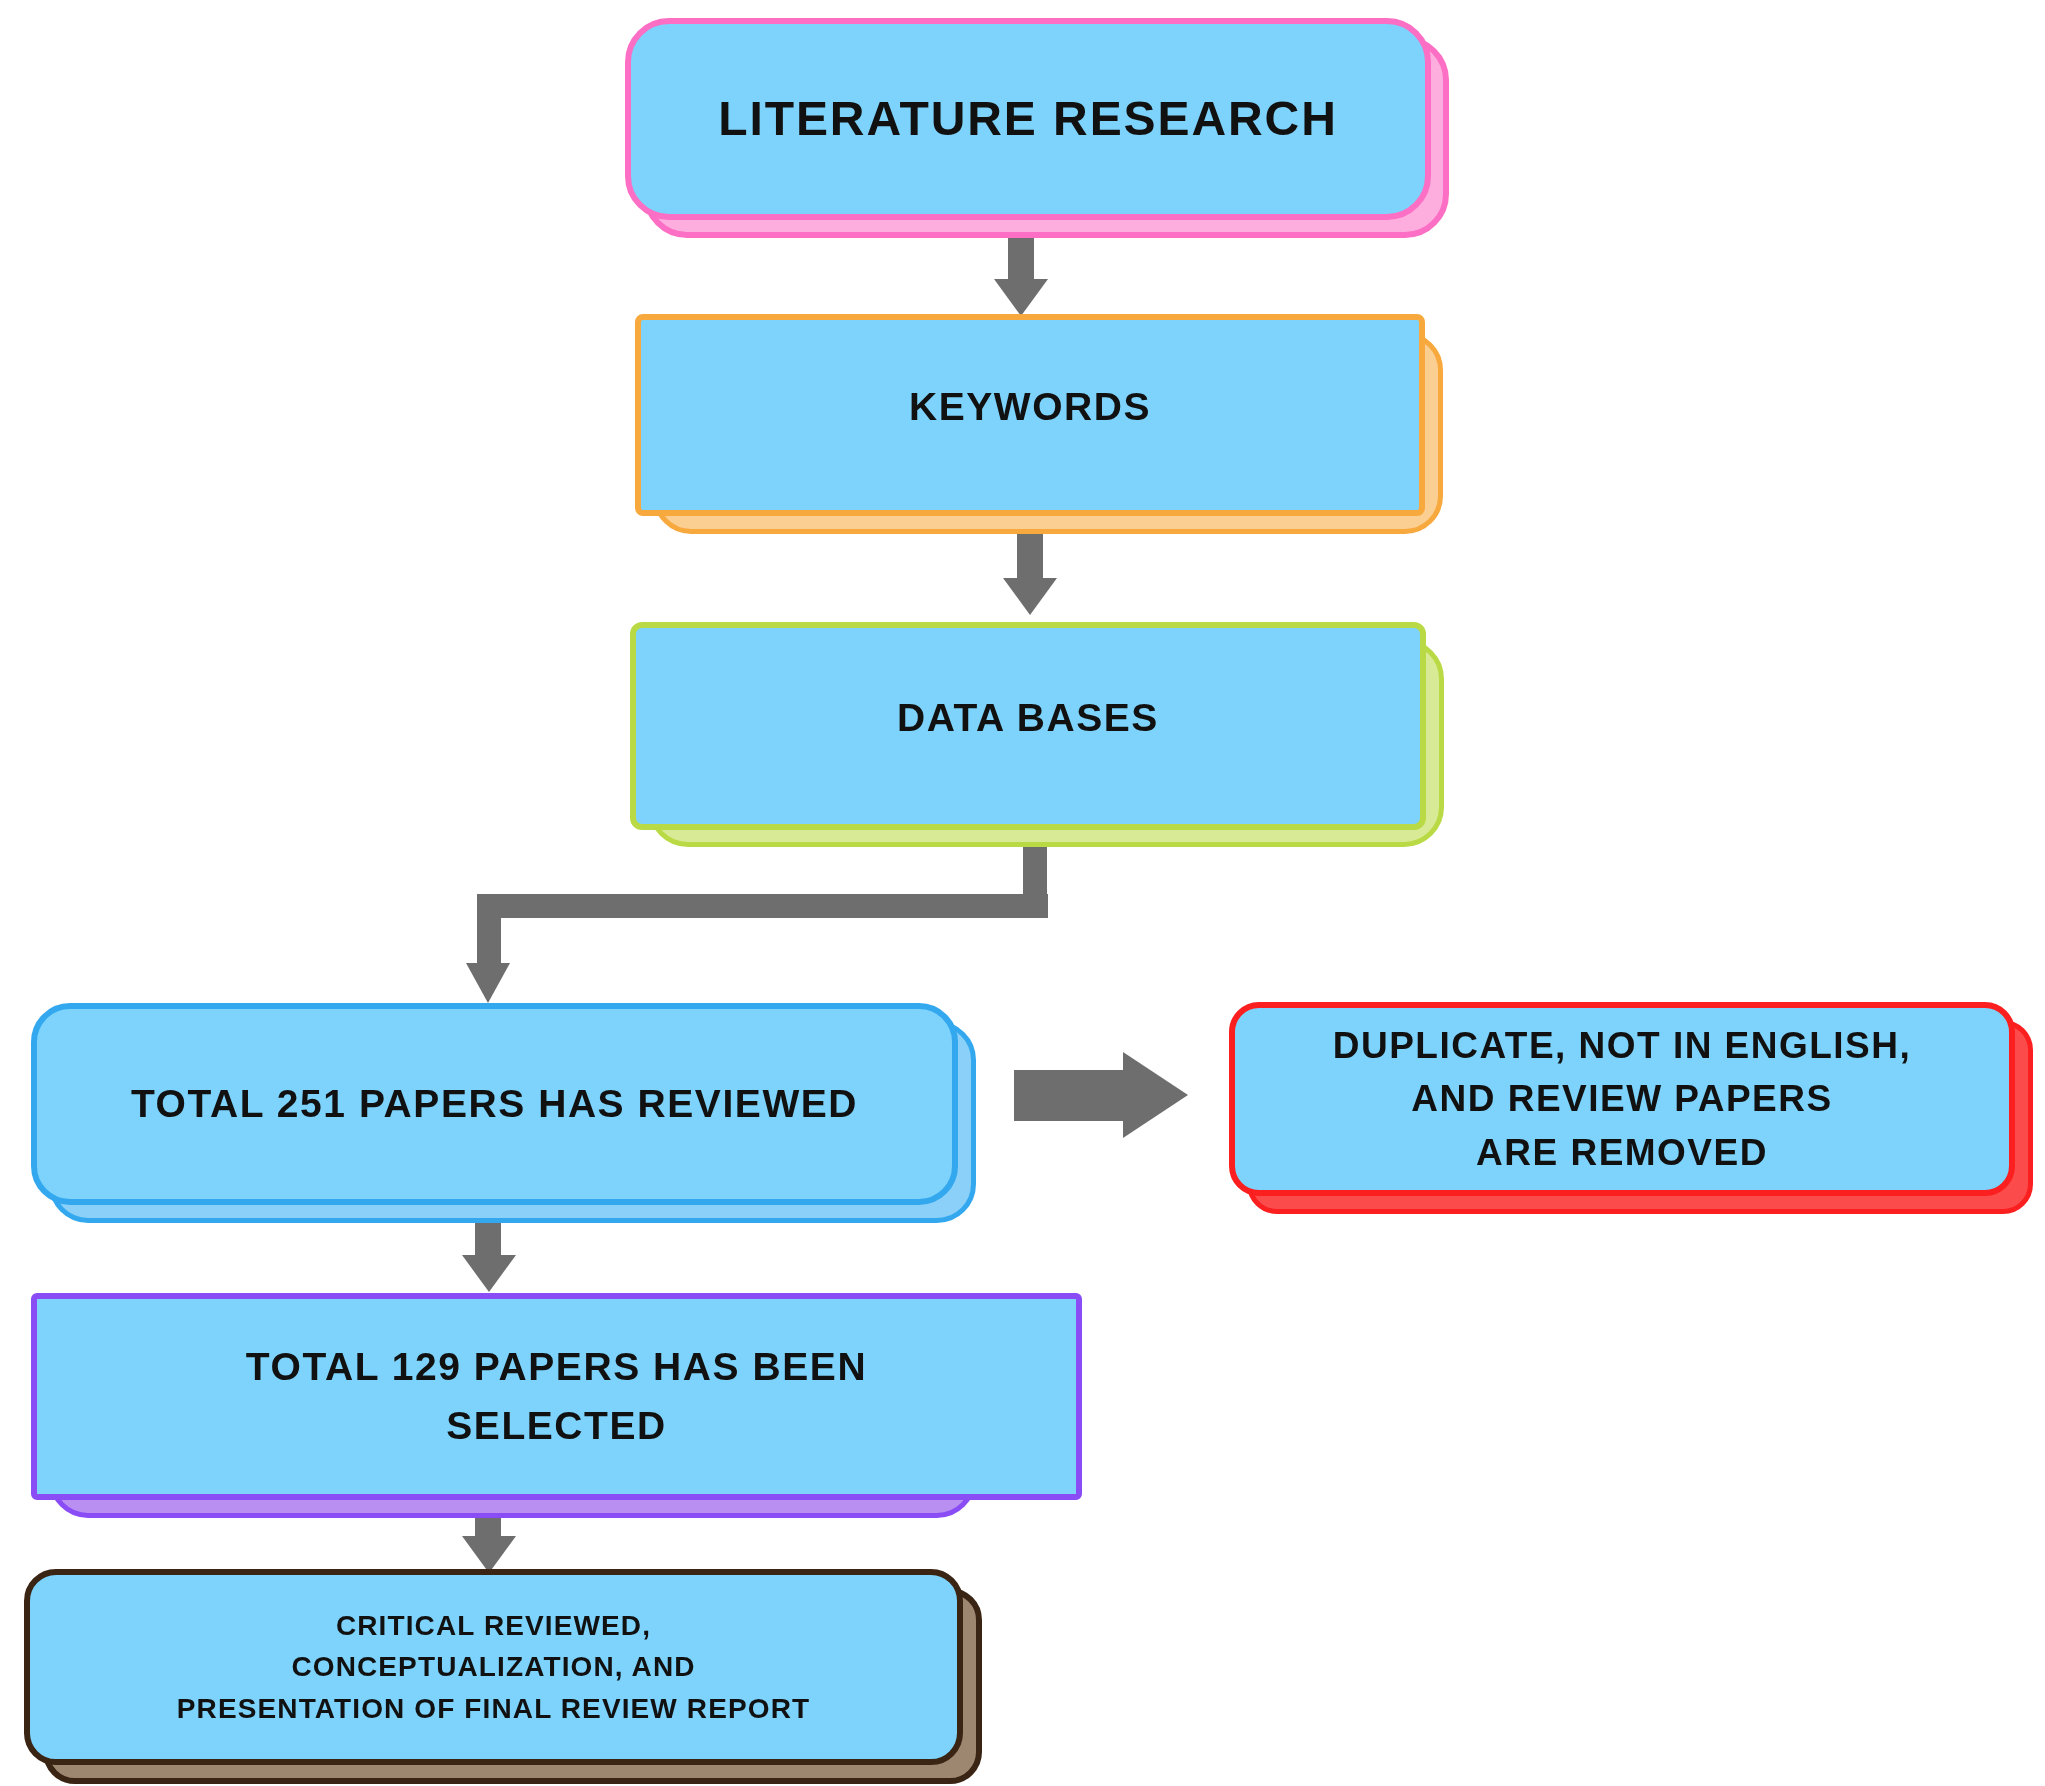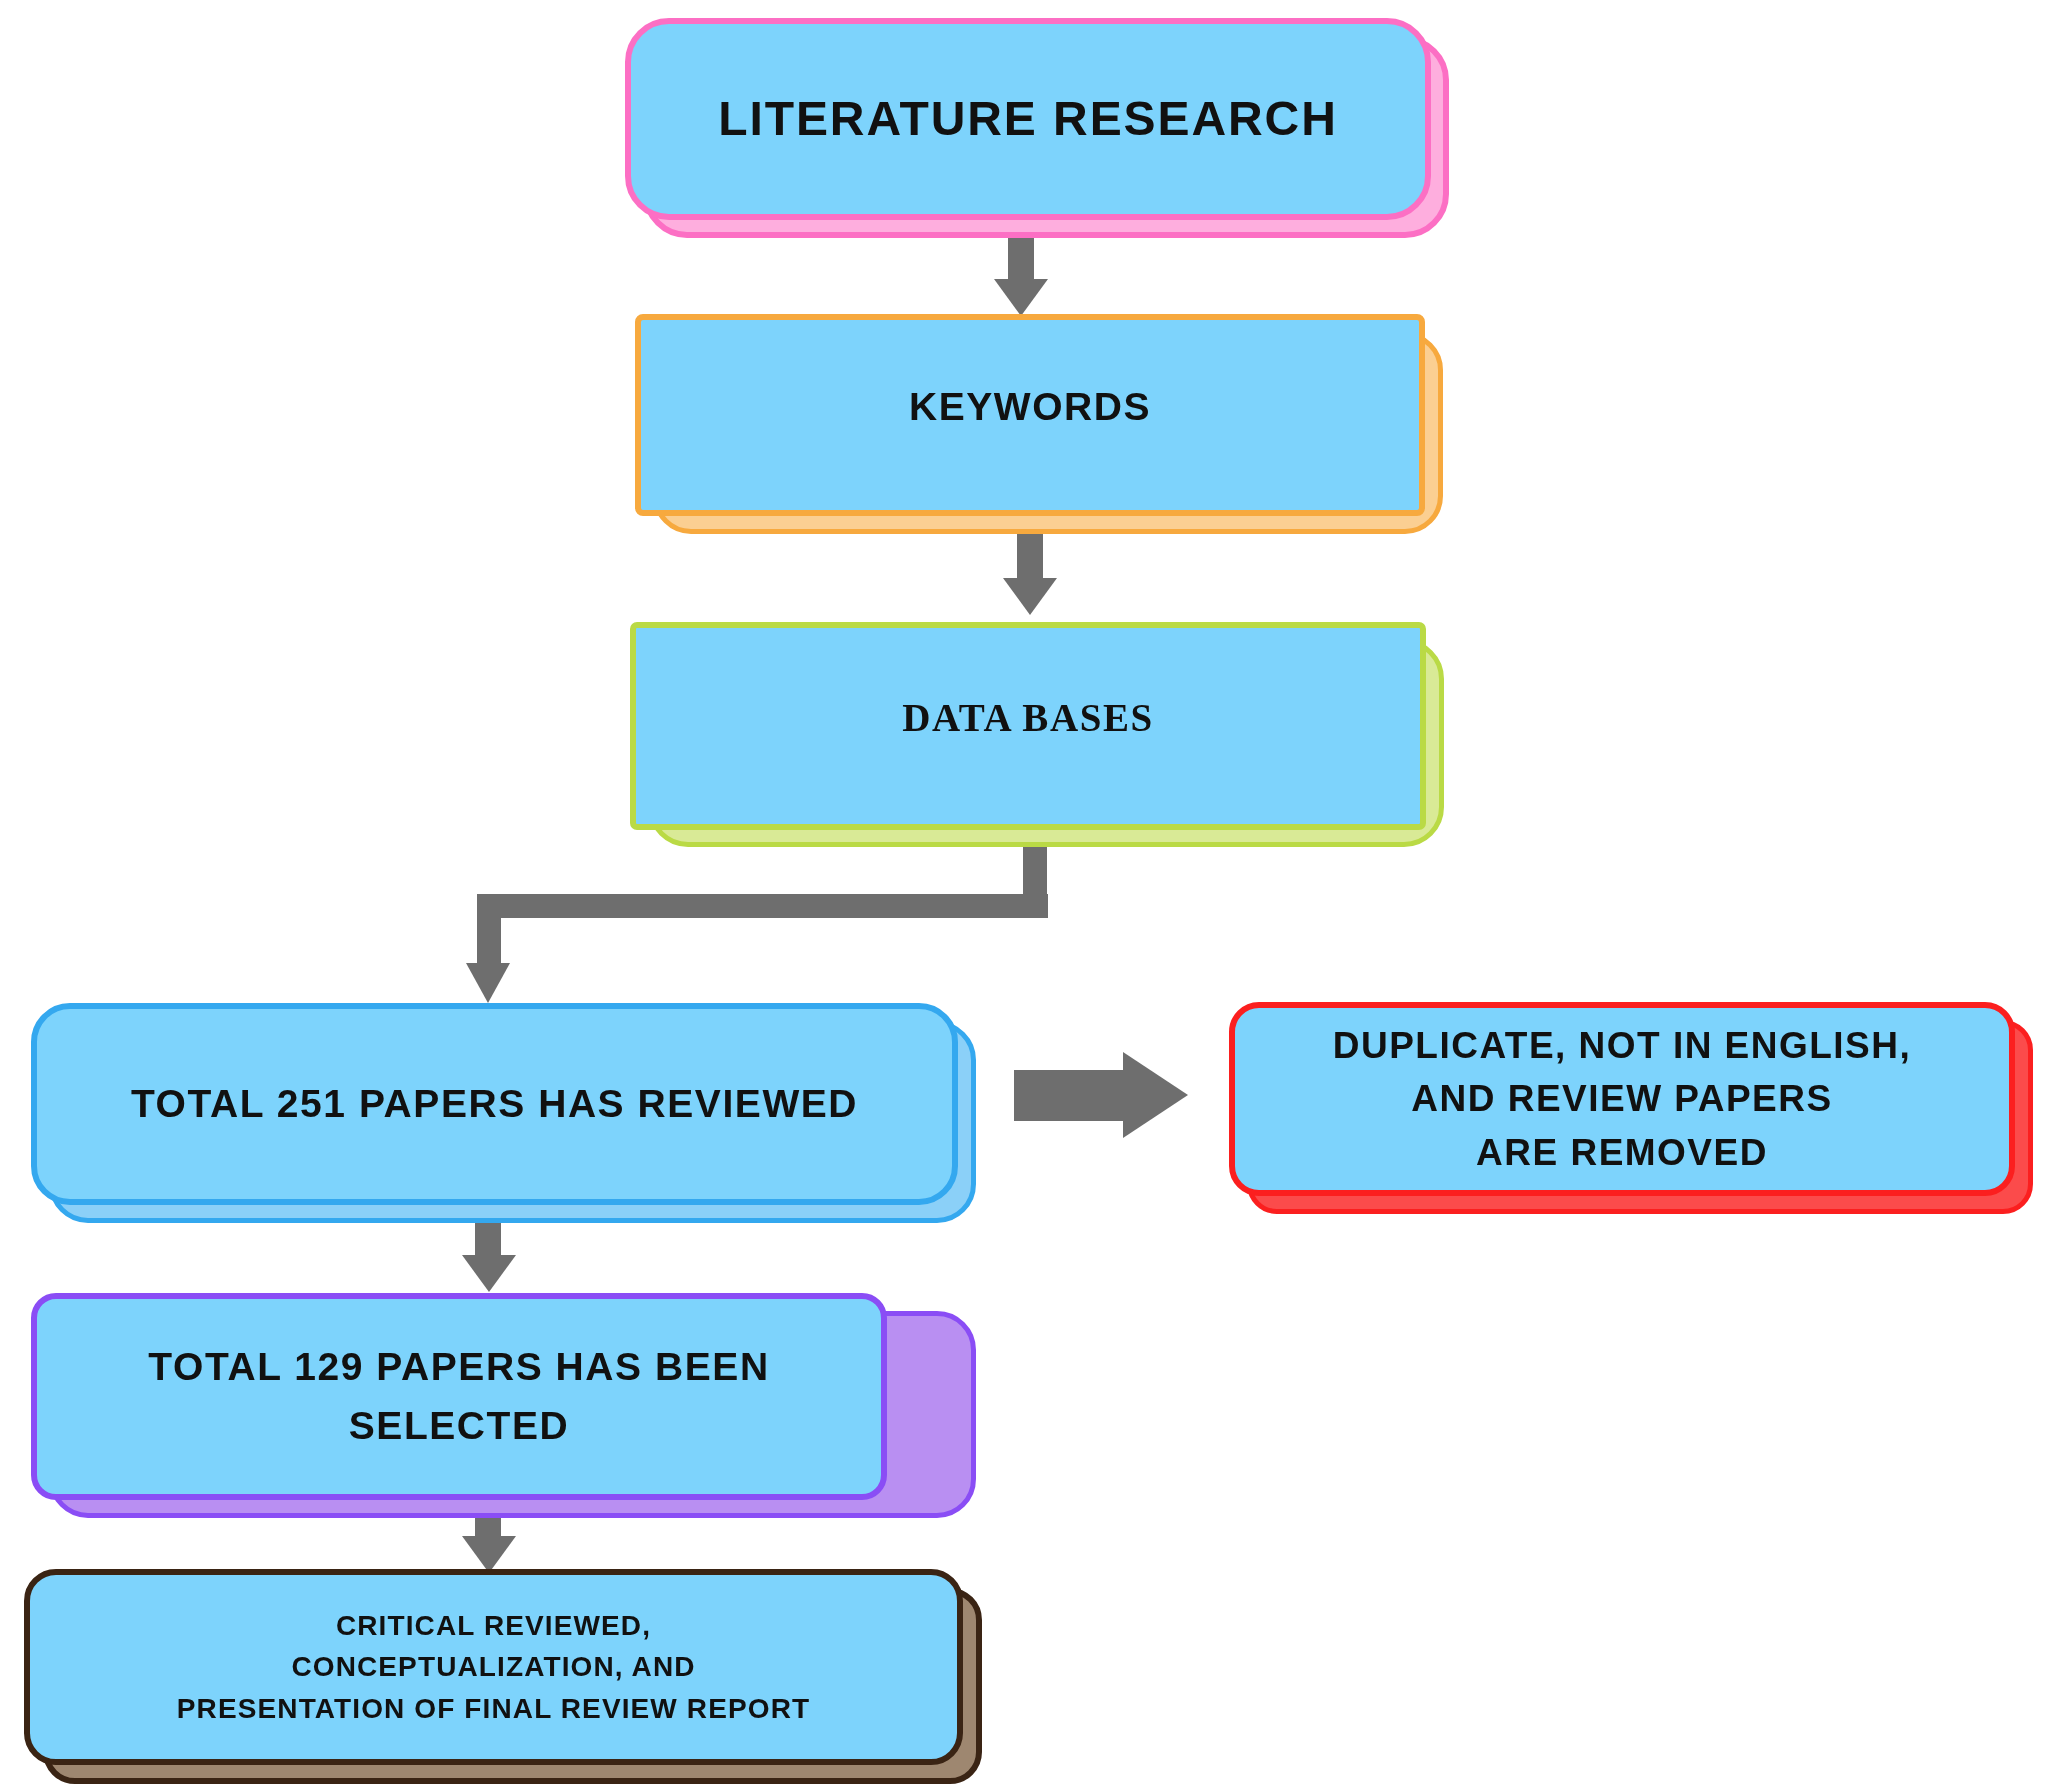--- a/index.html
+++ b/index.html
@@ -87,9 +87,8 @@
   #node-databases {
     left: 630px; top: 622px; width: 796px; height: 208px;
     border: 6px solid #bada45;
-    border-radius: 7px;
+    border-radius: 12px;
     padding: 8.3px 15.5px;
-    font-family: Liberation Serif, serif;
   }
   #shadow-databases {
     left: 648px; top: 639px; width: 796px; height: 208px;

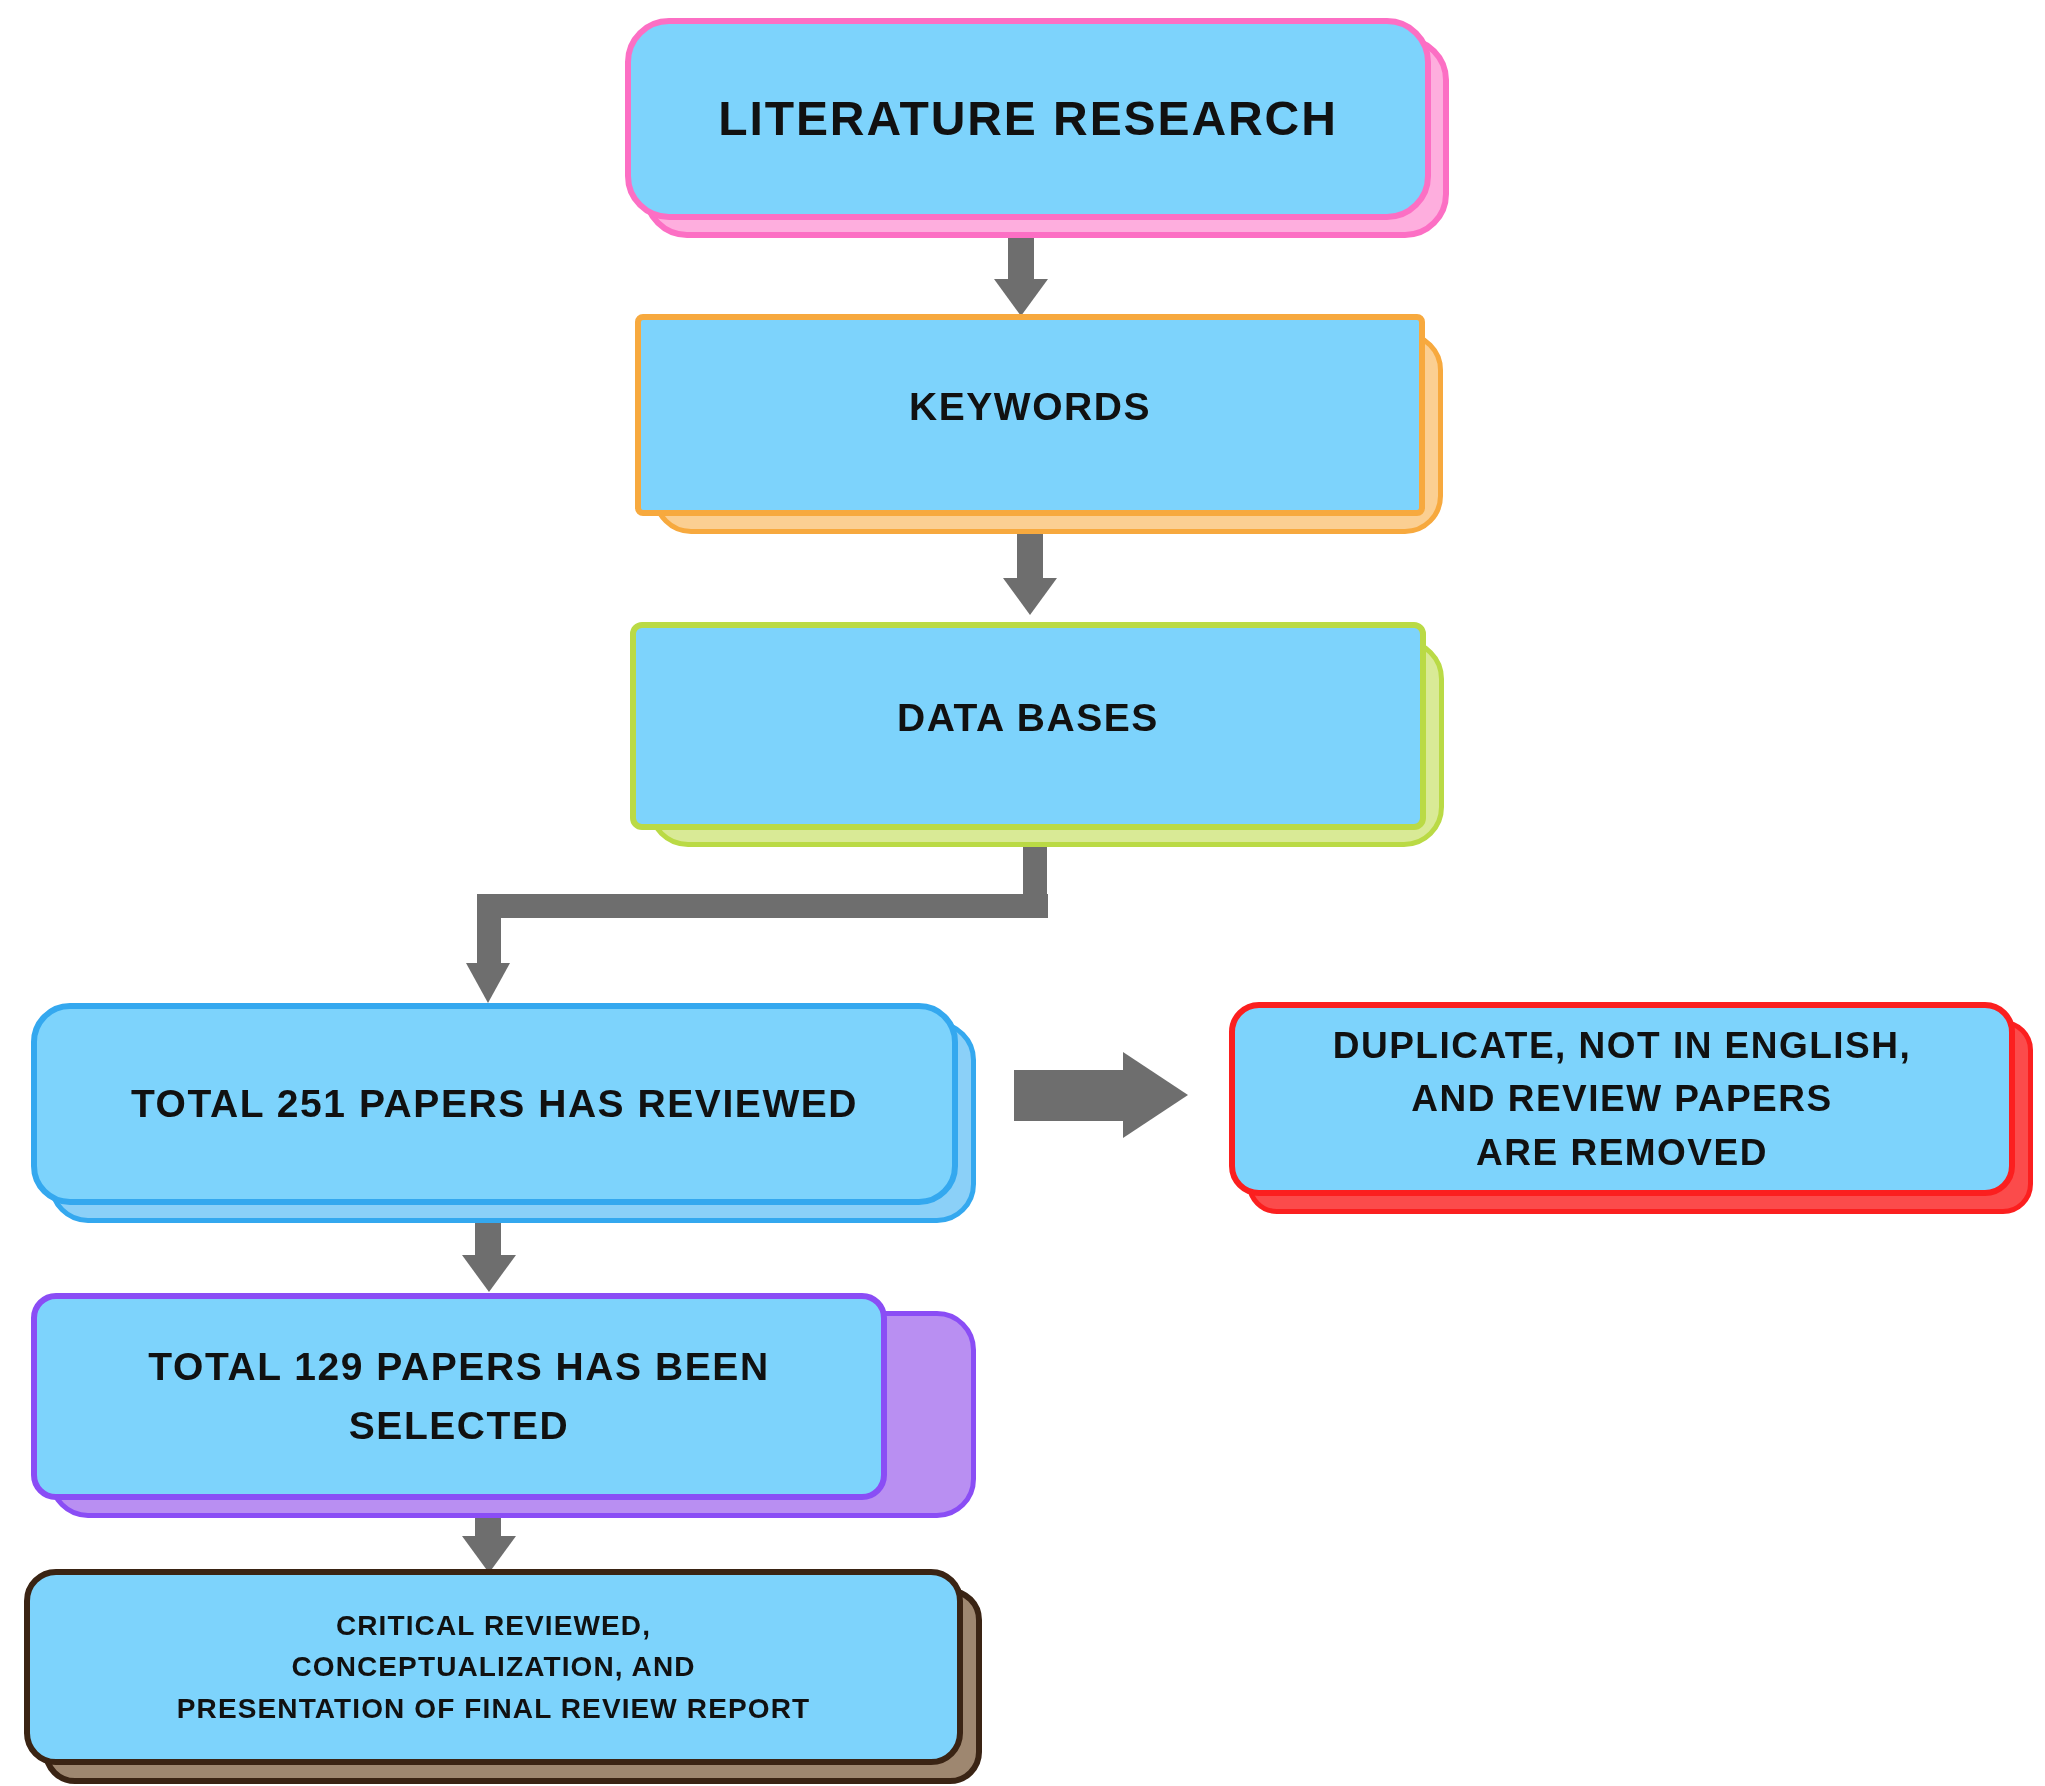--- a/index.html
+++ b/index.html
@@ -130,9 +130,9 @@
 
   
   #node-total129 {
-    left: 31px; top: 1293px; width: 856px; height: 207px;
+    left: 31px; top: 1293px; width: 1051px; height: 207px;
     border: 6px solid #8a4df5;
-    border-radius: 25px;
+    border-radius: 6px;
   }
   #shadow-total129 {
     left: 49px; top: 1311px; width: 927px; height: 207px;

